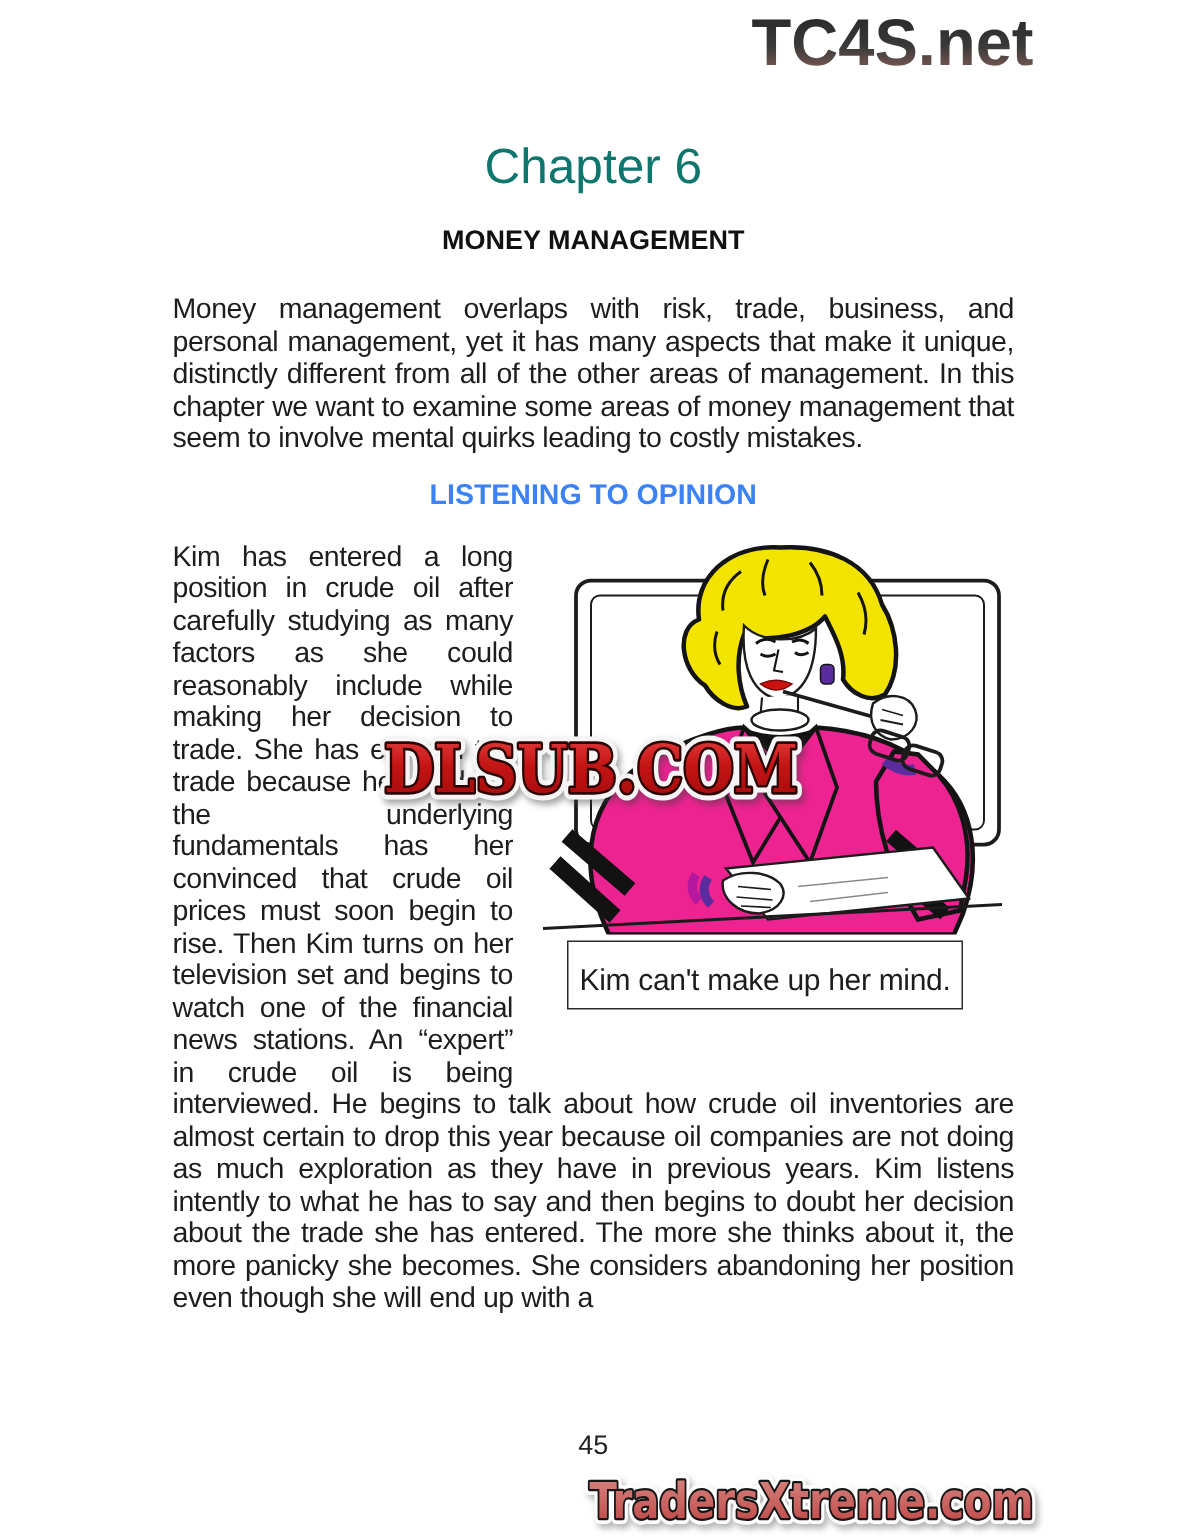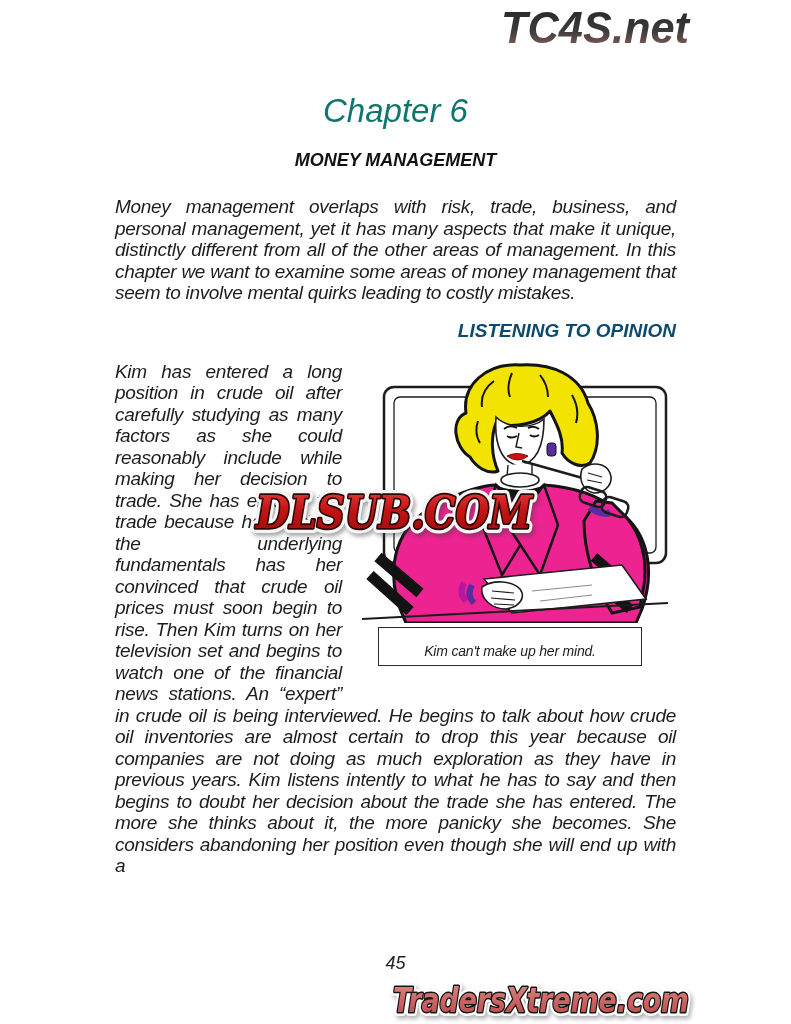--- a/index.html
+++ b/index.html
@@ -5,7 +5,7 @@
   html,body{margin:0;padding:0;background:#ffffff;}
   .page{
     position:relative;width:697px;height:1024px;background:#ffffff;
-    font-family:"Liberation Sans",sans-serif;color:#1c1c1c;overflow:hidden;font-style:italic;
+    font-family:"Liberation Sans",sans-serif;color:#1c1c1c;overflow:hidden;
   }
   .content{position:absolute;left:115px;top:0;width:561px;}
   .chapter{margin:92px 0 0;font-size:33px;font-weight:400;text-align:center;line-height:37px;color:#0f766e;}

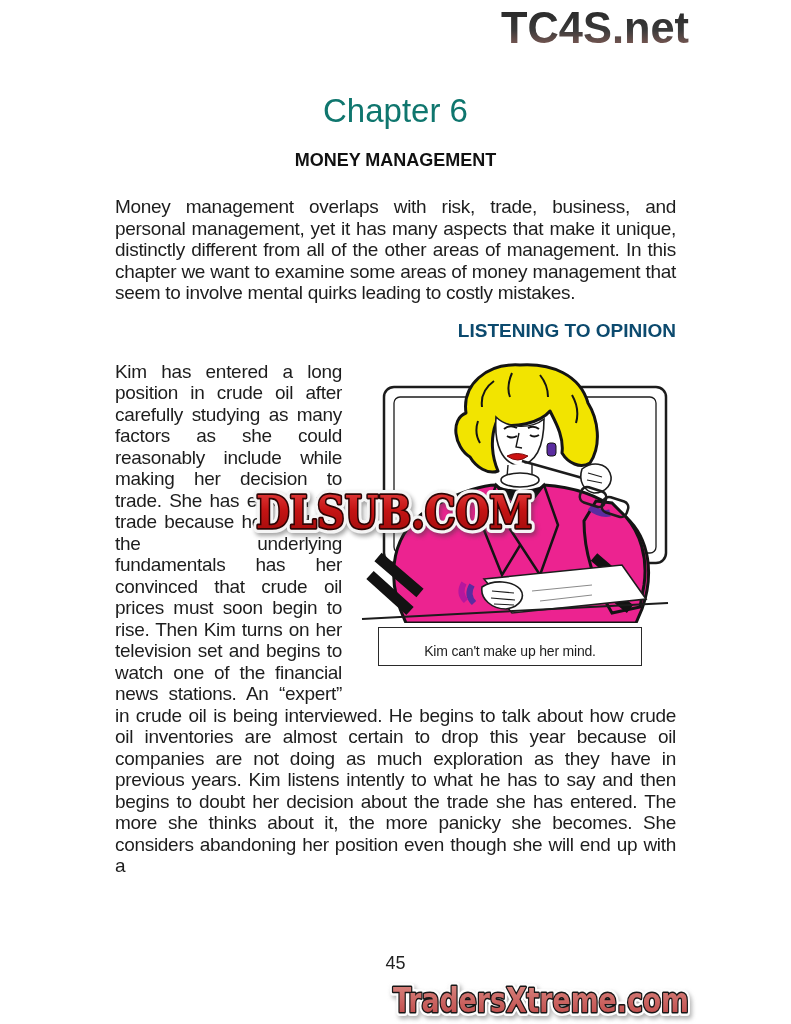--- a/index.html
+++ b/index.html
@@ -13,7 +13,7 @@
   .bodytext{font-size:19px;line-height:21.5px;text-align:justify;margin:0;letter-spacing:-0.3px;color:#1d1d1d;}
   .p-intro{margin-top:29px;}
   .p-overview{margin-top:23px;}
-  .subheading{margin:16px 0 0;font-size:19px;font-weight:700;text-align:right;line-height:22px;color:#0c4a6e;}
+  .subheading{margin:16px 0 0;font-size:19px;font-weight:700;text-align:center;line-height:22px;color:#3b82f6;}
   .story-block{margin-top:19px;}
   .story-block::after{content:"";display:block;clear:both;}
   .kim-figure{float:right;width:332px;margin:0 0 20px 2px;}

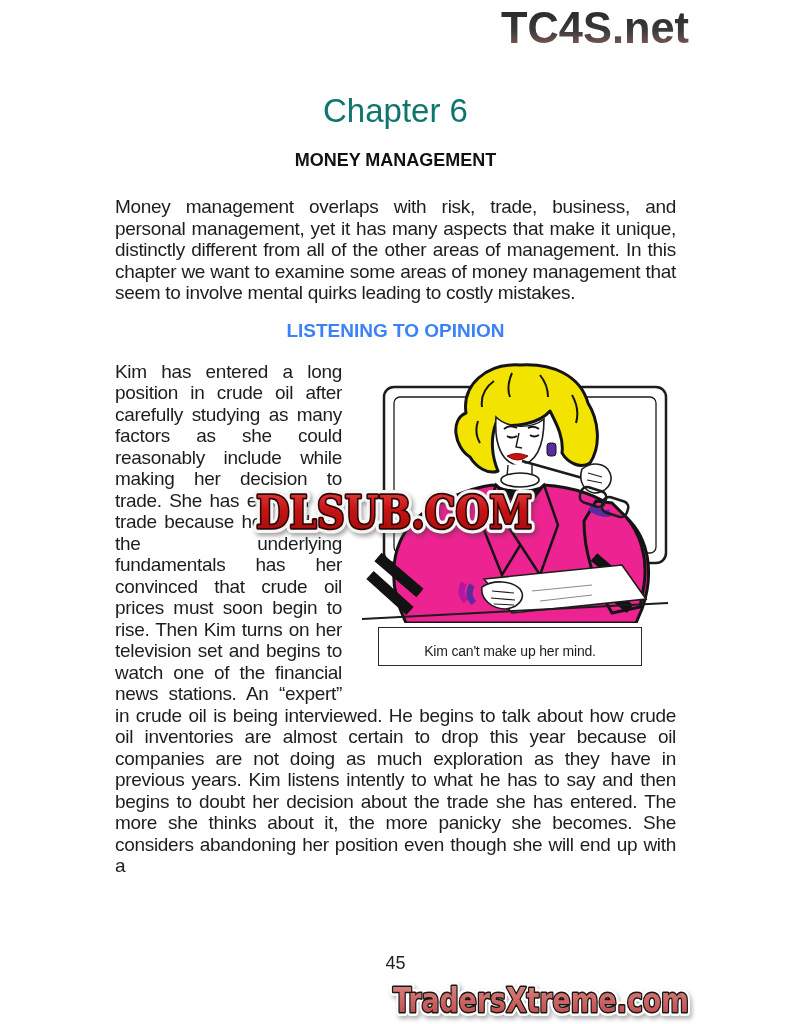--- a/index.html
+++ b/index.html
@@ -20,7 +20,7 @@
   .kim-figure svg{display:block;}
   .caption-box{
     width:262px;margin:4px auto 16px;border:1.5px solid #2a2a2a;
-    font-size:14px;letter-spacing:-0.2px;text-align:center;padding:15px 0 6px;color:#1d1d1d;background:#fff;
+    font-size:20px;letter-spacing:-0.2px;text-align:center;padding:15px 0 6px;color:#1d1d1d;background:#fff;
   }
   .logo-top{position:absolute;top:2px;right:4px;z-index:50;}
   .wm-overlay{position:absolute;left:248px;top:485px;z-index:40;filter:drop-shadow(2px 3px 2px rgba(60,60,60,.45));}

